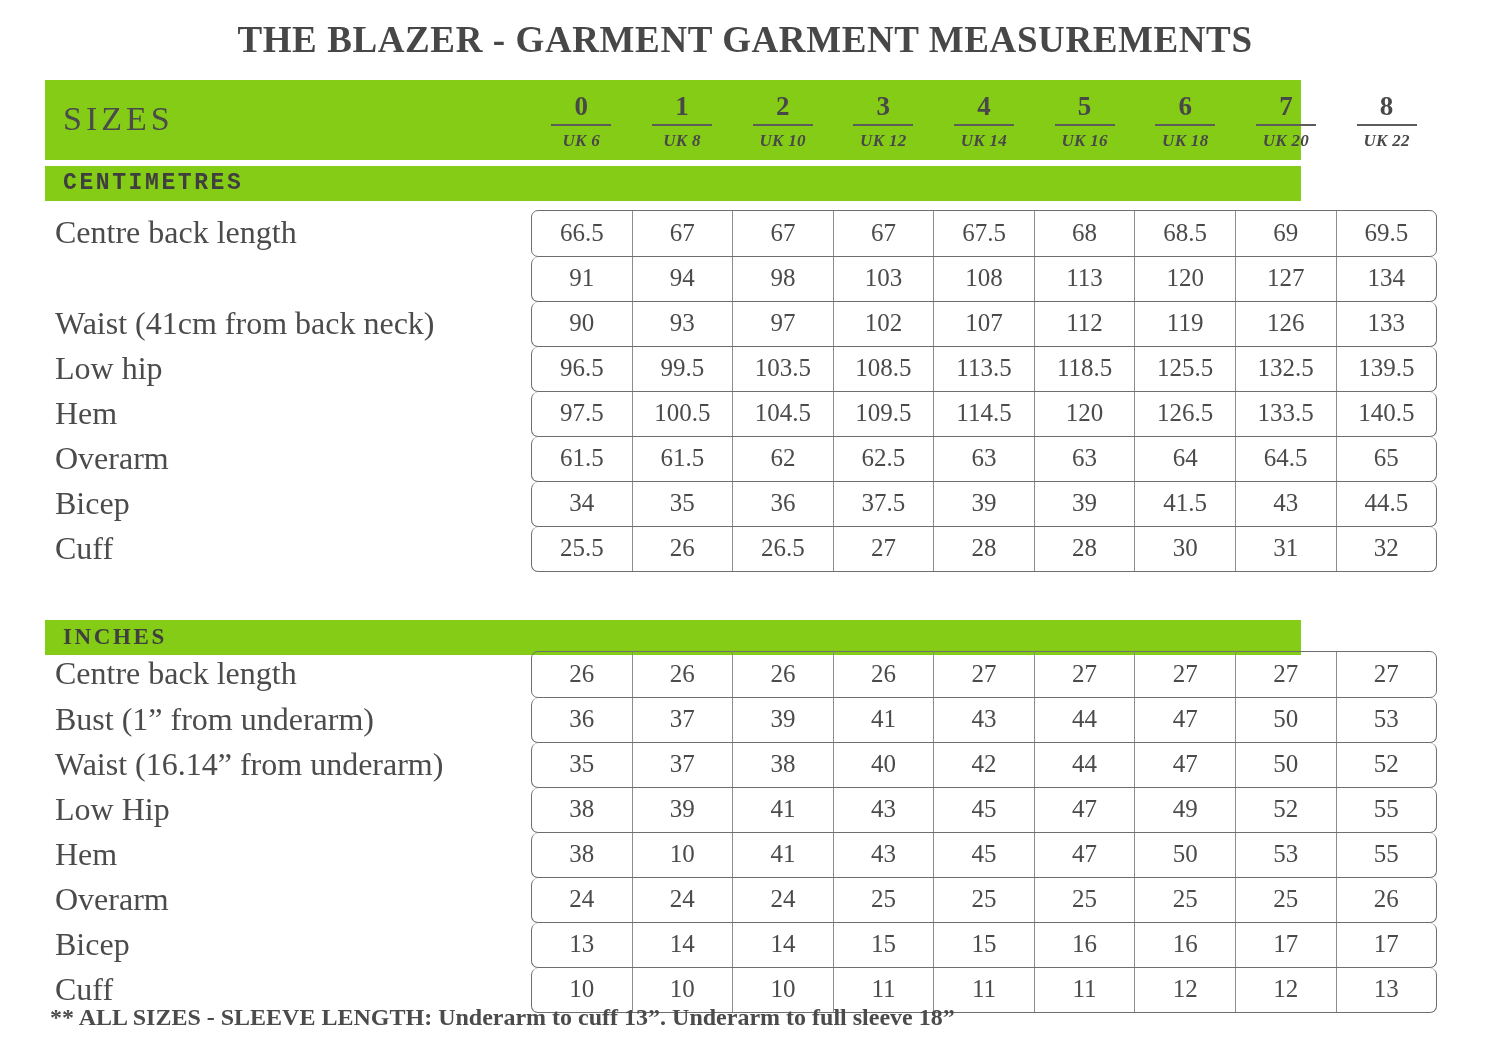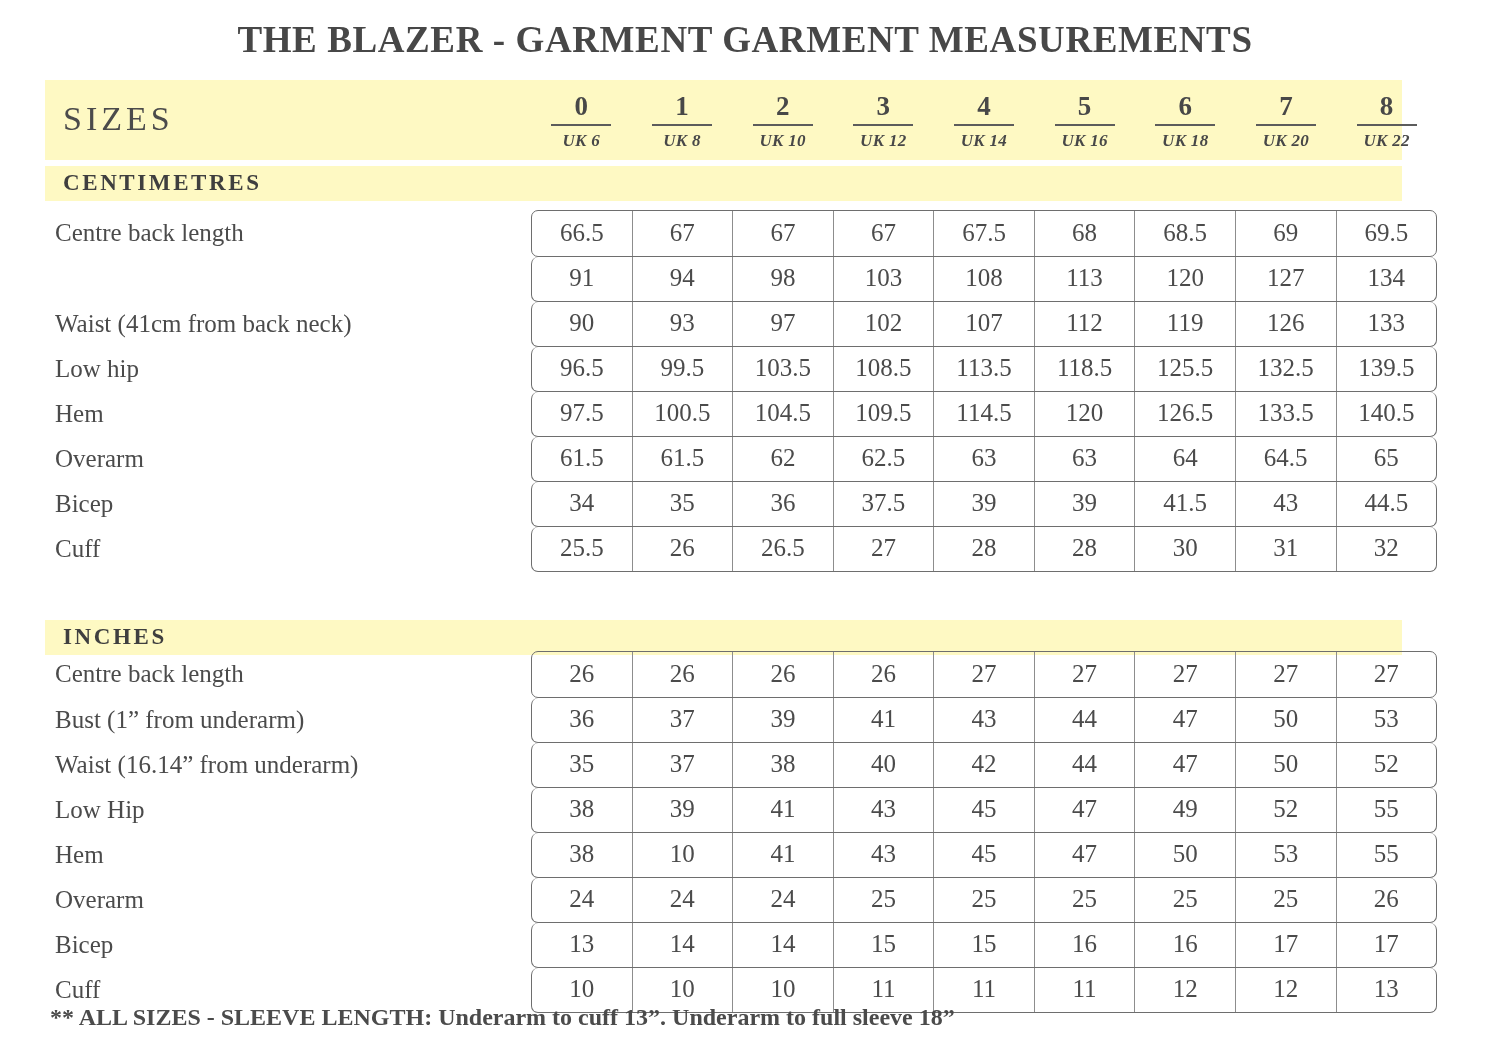--- a/index.html
+++ b/index.html
@@ -38,8 +38,8 @@
   .band {
     position: absolute;
     left: 45px;
-    width: 1357px;
-    background: #fef9c3;
+    width: 1256px;
+    background: #84cc16;
   }
 
   

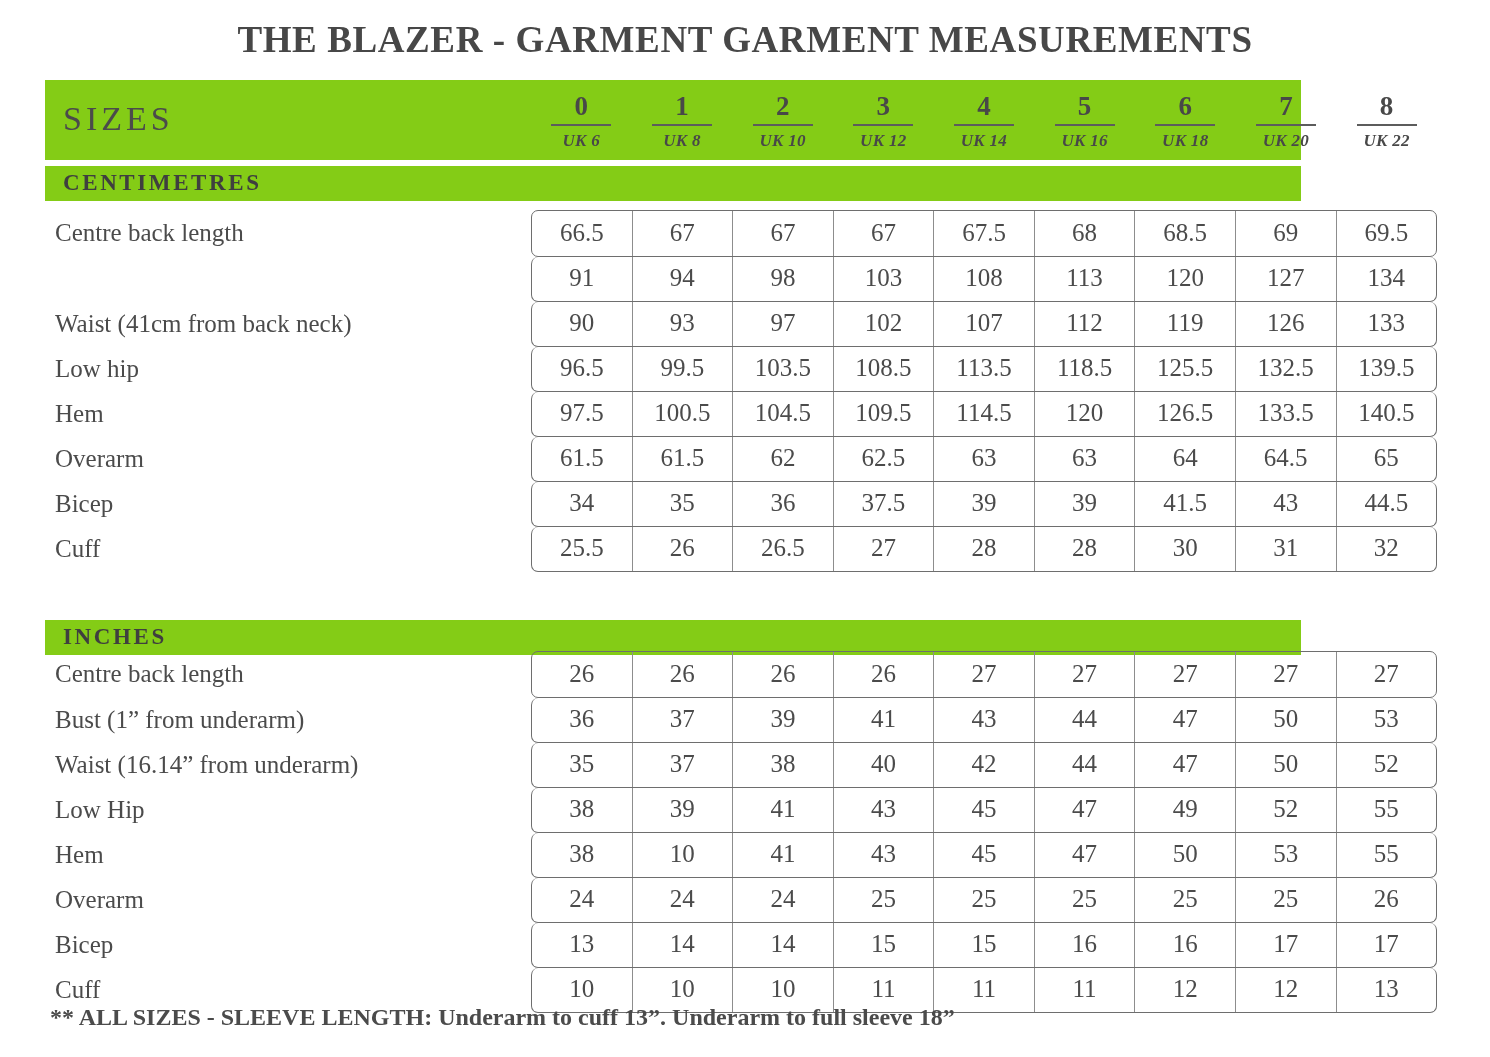--- a/index.html
+++ b/index.html
@@ -101,7 +101,7 @@
   .unit-band {
     height: 35px;
   }
-  .cm-band  { top: 166px; }
+  .cm-band  { top: 166px; font-family: Liberation Mono, monospace; }
   .in-band  { top: 620px; }
   .unit-label {
     position: absolute;

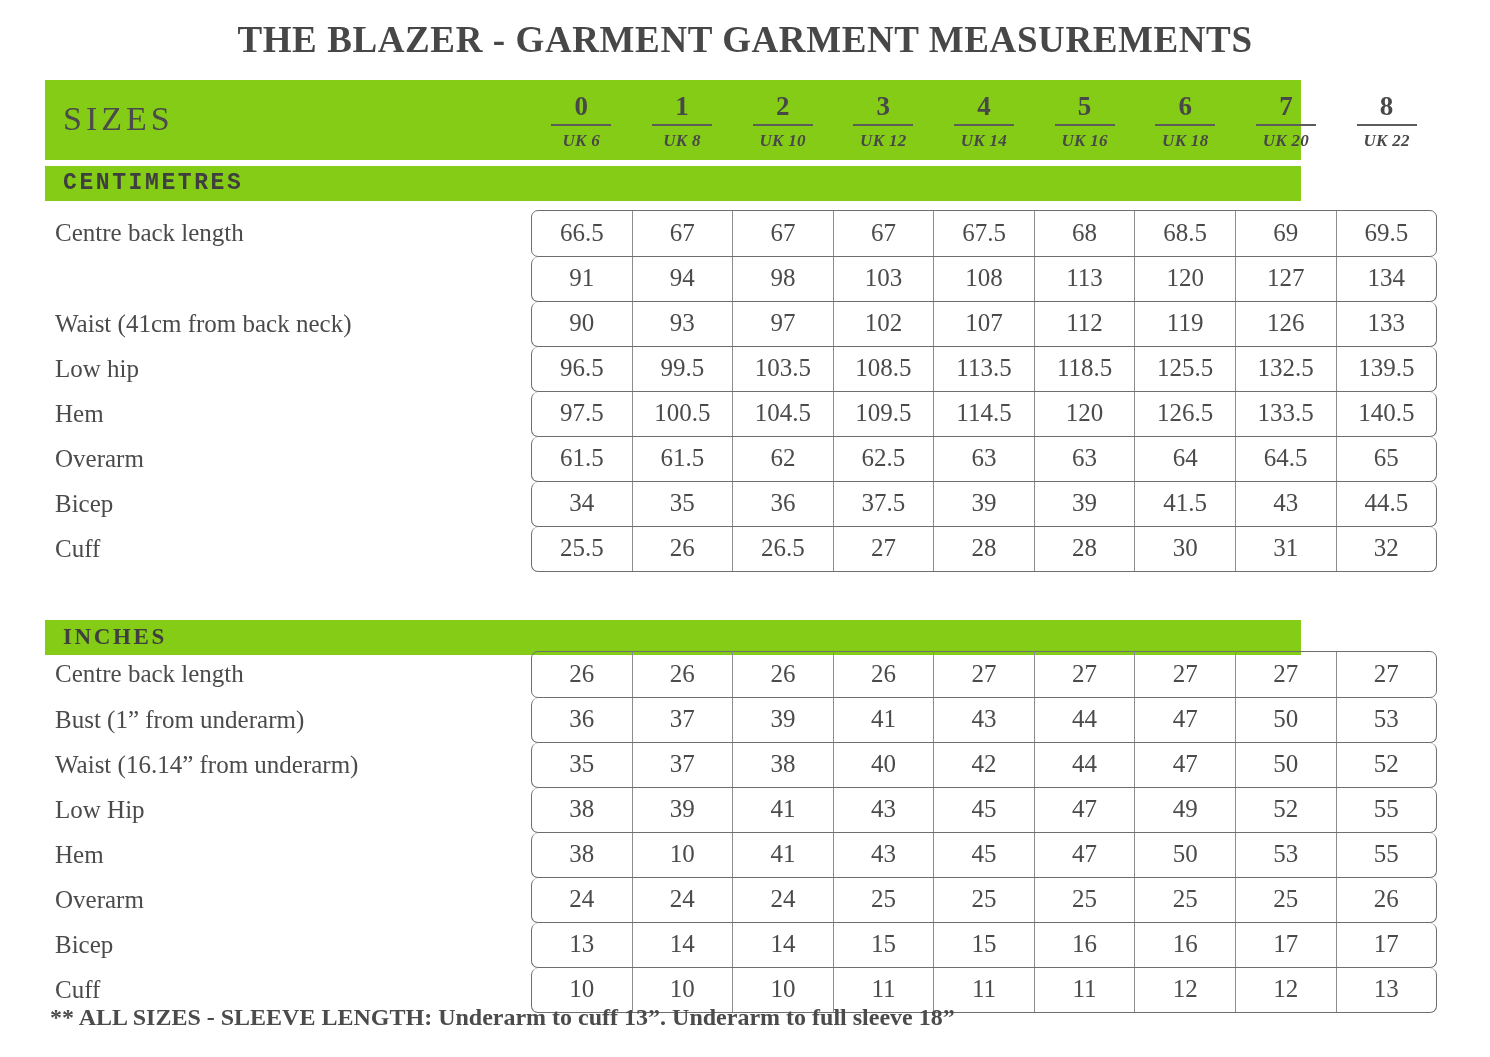--- a/index.html
+++ b/index.html
@@ -135,7 +135,7 @@
     left: 10px;
     top: 50%;
     transform: translateY(-54%);
-    font-size: 25px;
+    font-size: 32px;
     color: #4b4b4b;
     white-space: nowrap;
   }

